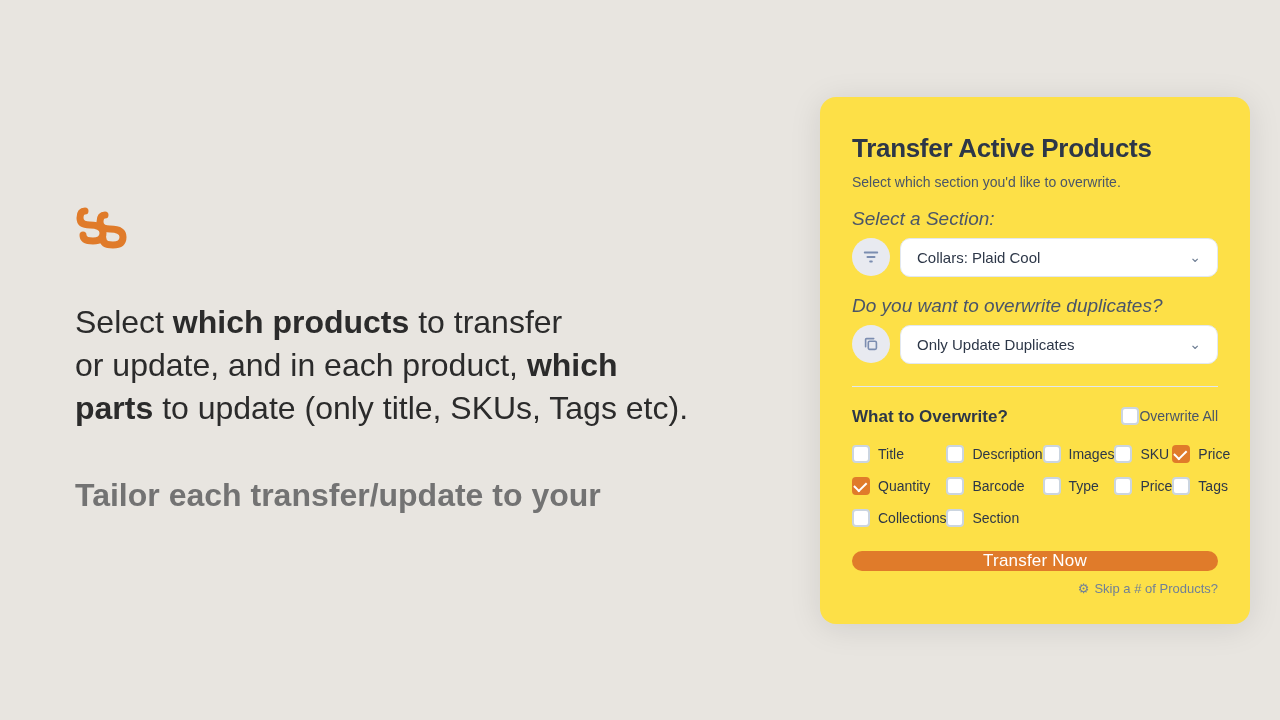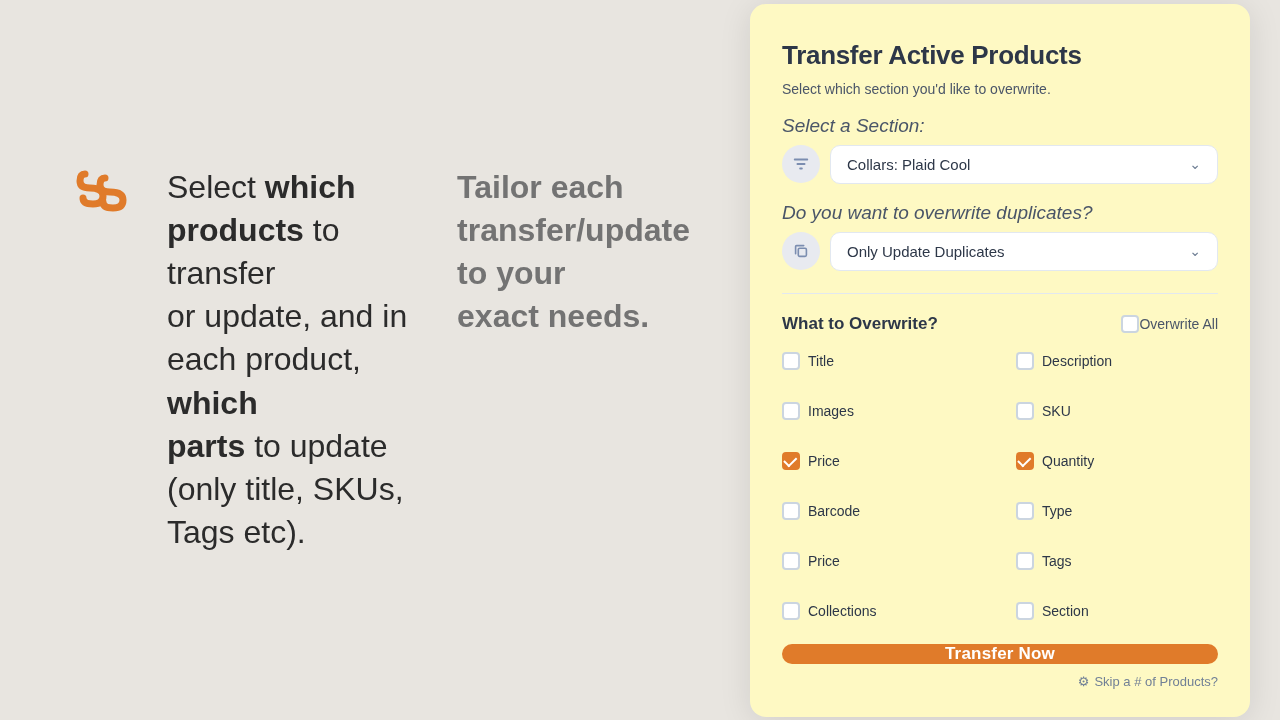--- a/index.html
+++ b/index.html
@@ -46,9 +46,9 @@
     }
 
     .right-panel {
-      width: 500px;
+      width: 430px;
       margin-right: 30px;
-      background: #fef9c3;
+      background: #fde047;
       border-radius: 16px;
       padding: 36px 32px 28px 32px;
       box-shadow: 0 4px 32px rgba(0,0,0,0.10);

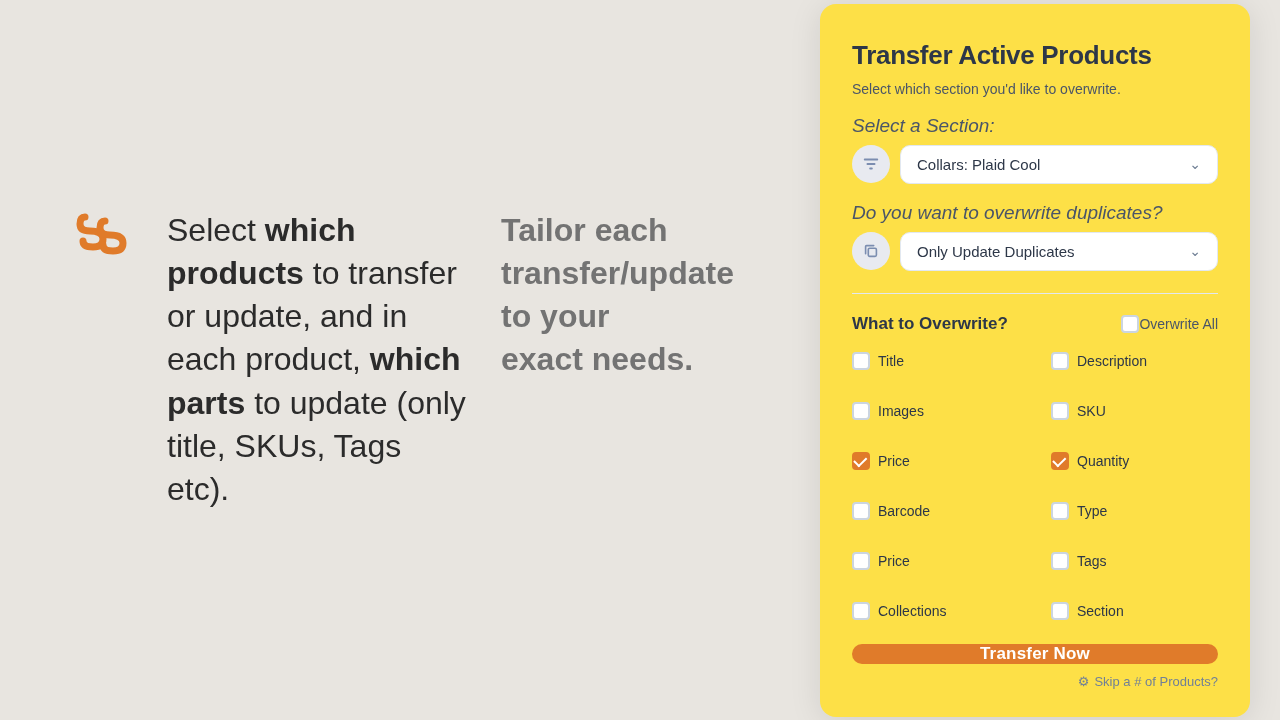--- a/index.html
+++ b/index.html
@@ -18,8 +18,8 @@
       flex: 1;
       padding: 60px 60px 60px 75px;
       display: flex;
-      flex-direction: row;
-      gap: 32px;
+      flex-direction: column;
+      gap: 44px;
     }
 
     .logo {

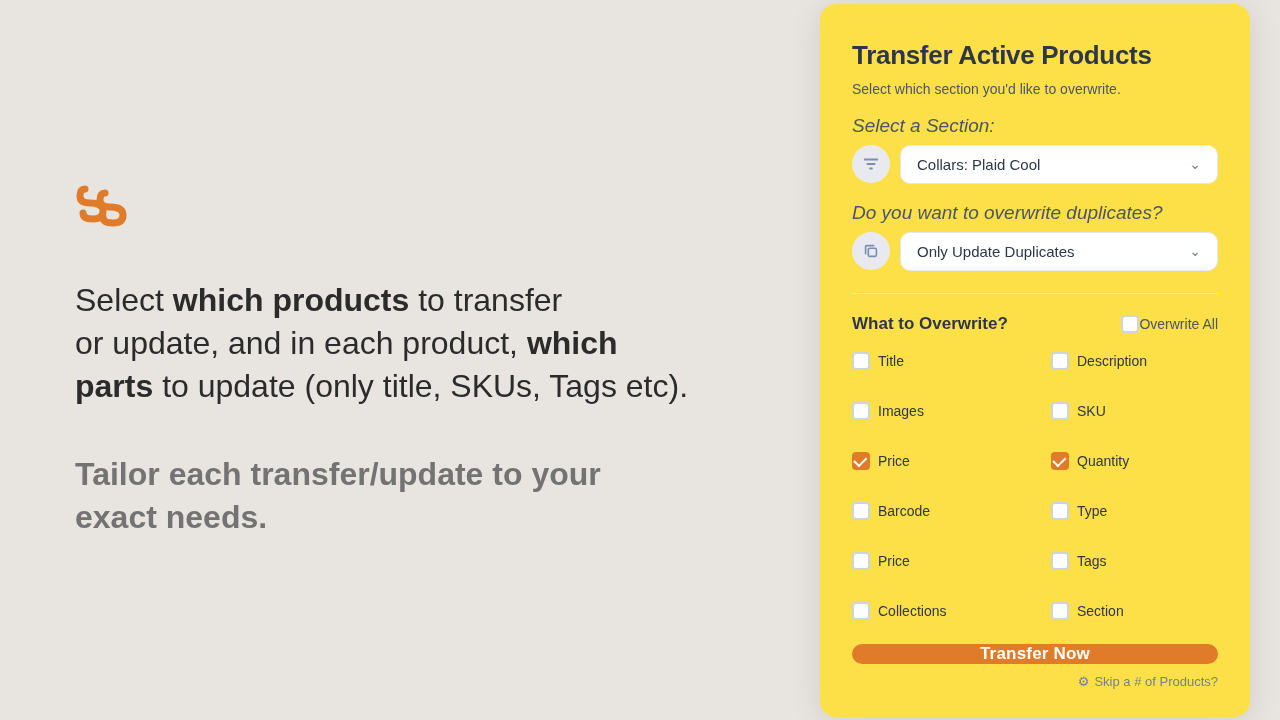--- a/index.html
+++ b/index.html
@@ -123,7 +123,7 @@
 
     .overwrite-header {
       display: flex;
-      align-items: center;
+      align-items: flex-start;
       justify-content: space-between;
       margin-bottom: 18px;
       margin-top: 4px;

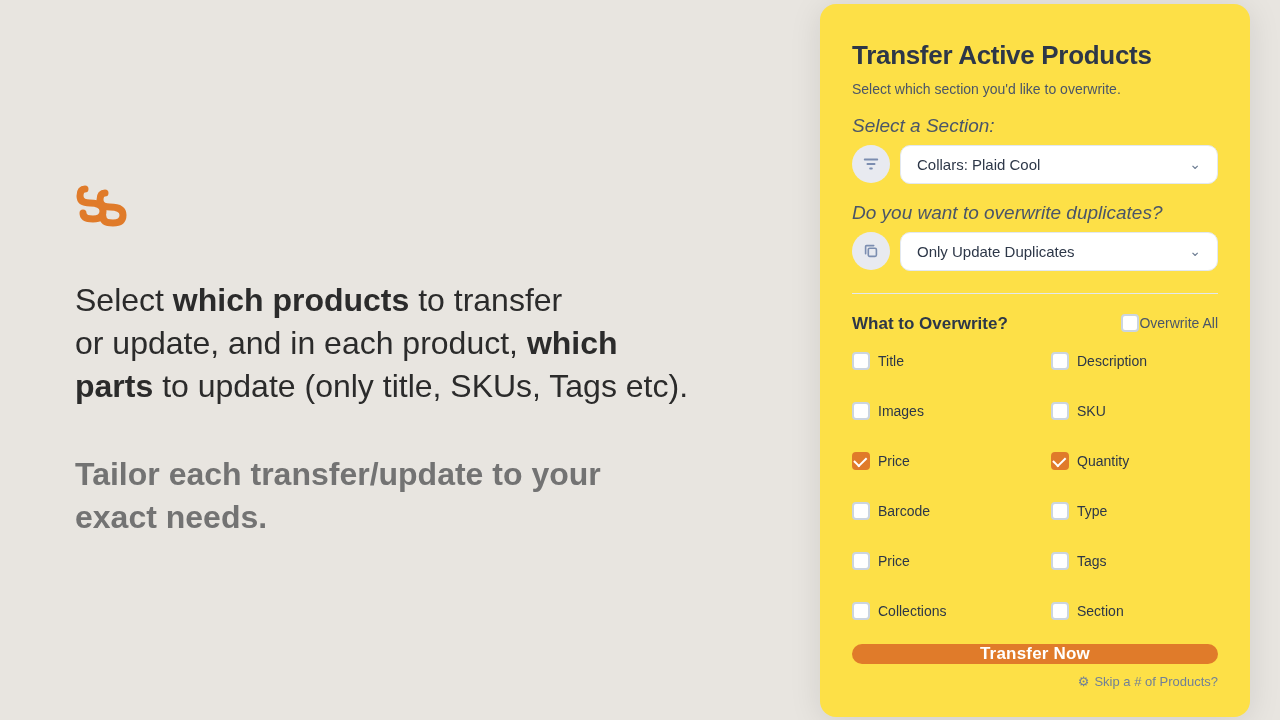--- a/index.html
+++ b/index.html
@@ -147,11 +147,10 @@
 
     .checkbox-grid {
       display: grid;
-      grid-template-columns: repeat(2, 1fr);
+      grid-template-columns: repeat(5, 1fr);
       row-gap: 14px;
       column-gap: 0;
       margin-bottom: 24px;
-      gap: 32px;
     }
 
     .checkbox-item {

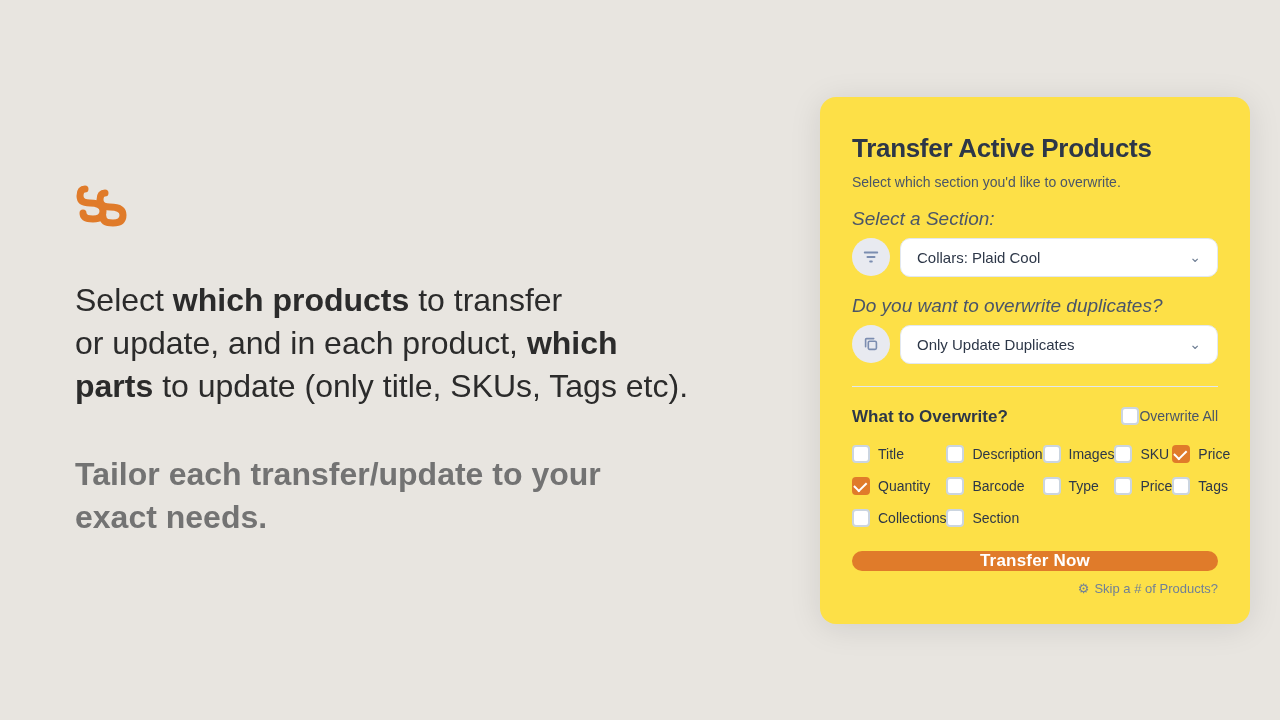--- a/index.html
+++ b/index.html
@@ -251,7 +251,6 @@
   <div>
     <p class="sub-text">
       <span>Tailor each transfer/update to your</span><br>
-      <span>exact needs.</span>
     </p>
   </div>
 </div>

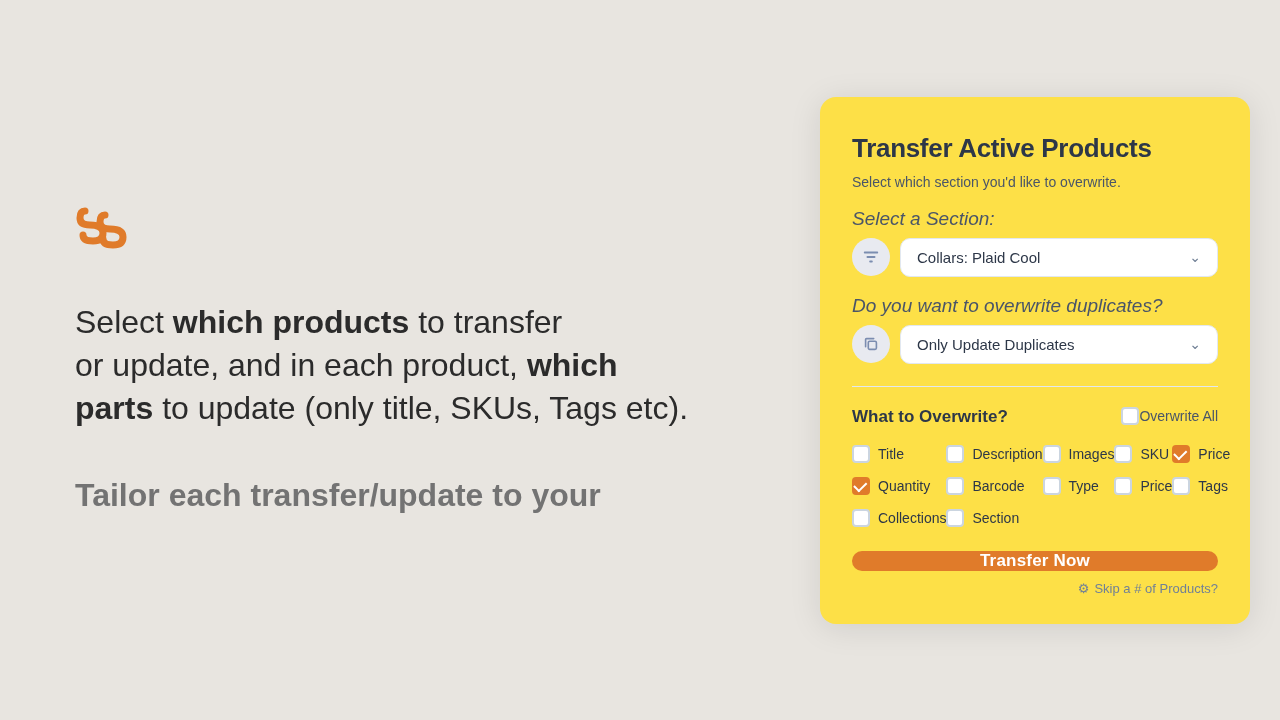--- a/index.html
+++ b/index.html
@@ -200,7 +200,7 @@
       border: none;
       border-radius: 22px;
       font-size: 17px;
-      font-weight: 700;
+      font-weight: 400;
       cursor: pointer;
       letter-spacing: 0.2px;
       margin-bottom: 10px;

